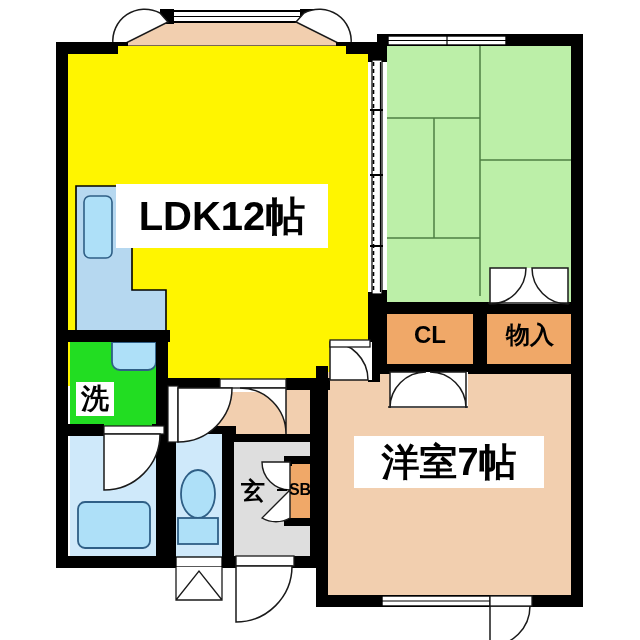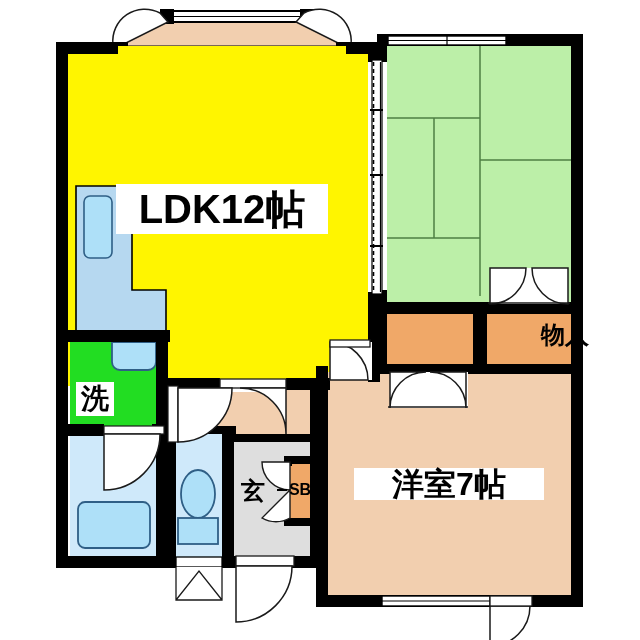--- a/index.html
+++ b/index.html
@@ -212,7 +212,7 @@
     <rect x="490" y="596" width="42" height="10" fill="#ffffff" stroke="#1a1a1a" stroke-width="1.3"></rect>
   </svg>
 
-  <div class="room-label" style="left:116px;top:184px;width:212px;height:50px;font-size:40px;">LDK12帖</div>
+  <div class="room-label" style="left:116px;top:184px;width:212px;height:64px;font-size:40px;">LDK12帖</div>
 
 
   <div class="room-label" style="left:354px;top:468px;width:190px;height:32px;font-size:32px;">洋室7帖</div>

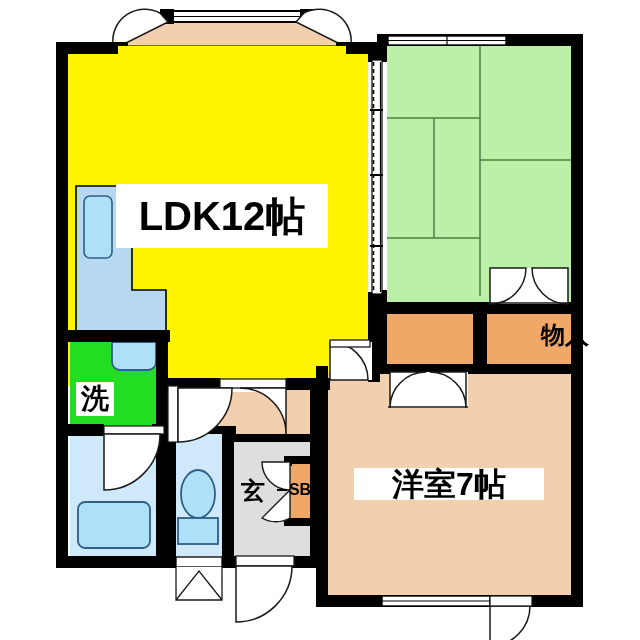--- a/index.html
+++ b/index.html
@@ -217,6 +217,7 @@
 
   <div class="room-label" style="left:354px;top:468px;width:190px;height:32px;font-size:32px;">洋室7帖</div>
 
+  <div class="room-label" style="left:402px;top:320px;width:56px;height:30px;font-size:24px;background:transparent;">CL</div>
 
   <div class="room-label" style="left:499px;top:320px;width:62px;height:30px;font-size:24px;background:transparent;margin-left:35px;">物入</div>
 

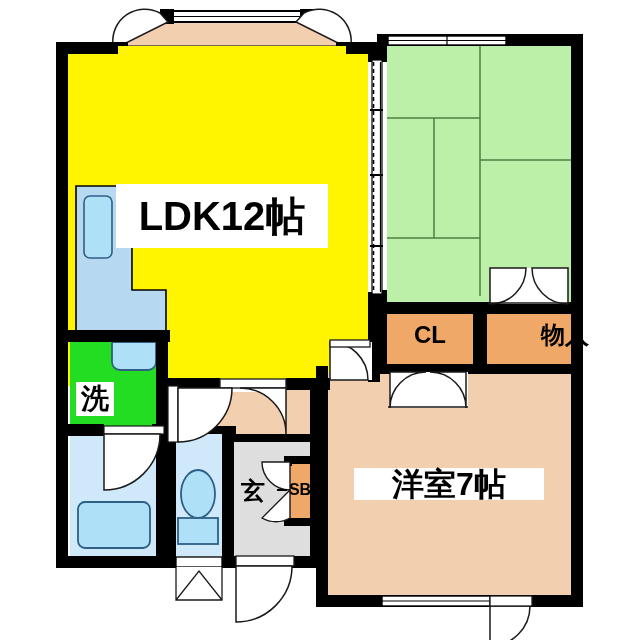--- a/index.html
+++ b/index.html
@@ -219,7 +219,7 @@
 
   <div class="room-label" style="left:402px;top:320px;width:56px;height:30px;font-size:24px;background:transparent;">CL</div>
 
-  <div class="room-label" style="left:499px;top:320px;width:62px;height:30px;font-size:24px;background:transparent;margin-left:35px;">物入</div>
+  <div class="room-label" style="left:499px;top:320px;width:62px;height:30px;font-size:24px;background:transparent;">物入</div>
 
   <div class="room-label" style="left:76px;top:382px;width:38px;height:34px;font-size:28px;">洗</div>
 

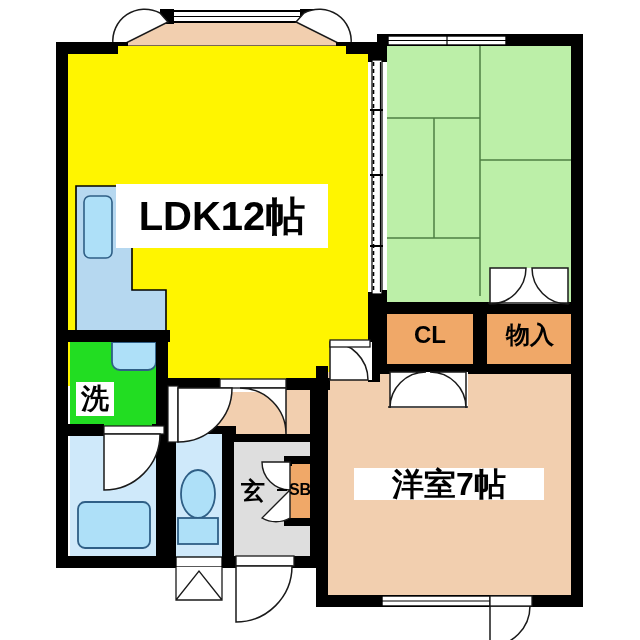--- a/index.html
+++ b/index.html
@@ -215,7 +215,7 @@
   <div class="room-label" style="left:116px;top:184px;width:212px;height:64px;font-size:40px;">LDK12帖</div>
 
 
-  <div class="room-label" style="left:354px;top:468px;width:190px;height:32px;font-size:32px;">洋室7帖</div>
+  <div class="room-label" style="left:354px;top:436px;width:190px;height:52px;font-size:38px;">洋室7帖</div>
 
   <div class="room-label" style="left:402px;top:320px;width:56px;height:30px;font-size:24px;background:transparent;">CL</div>
 

